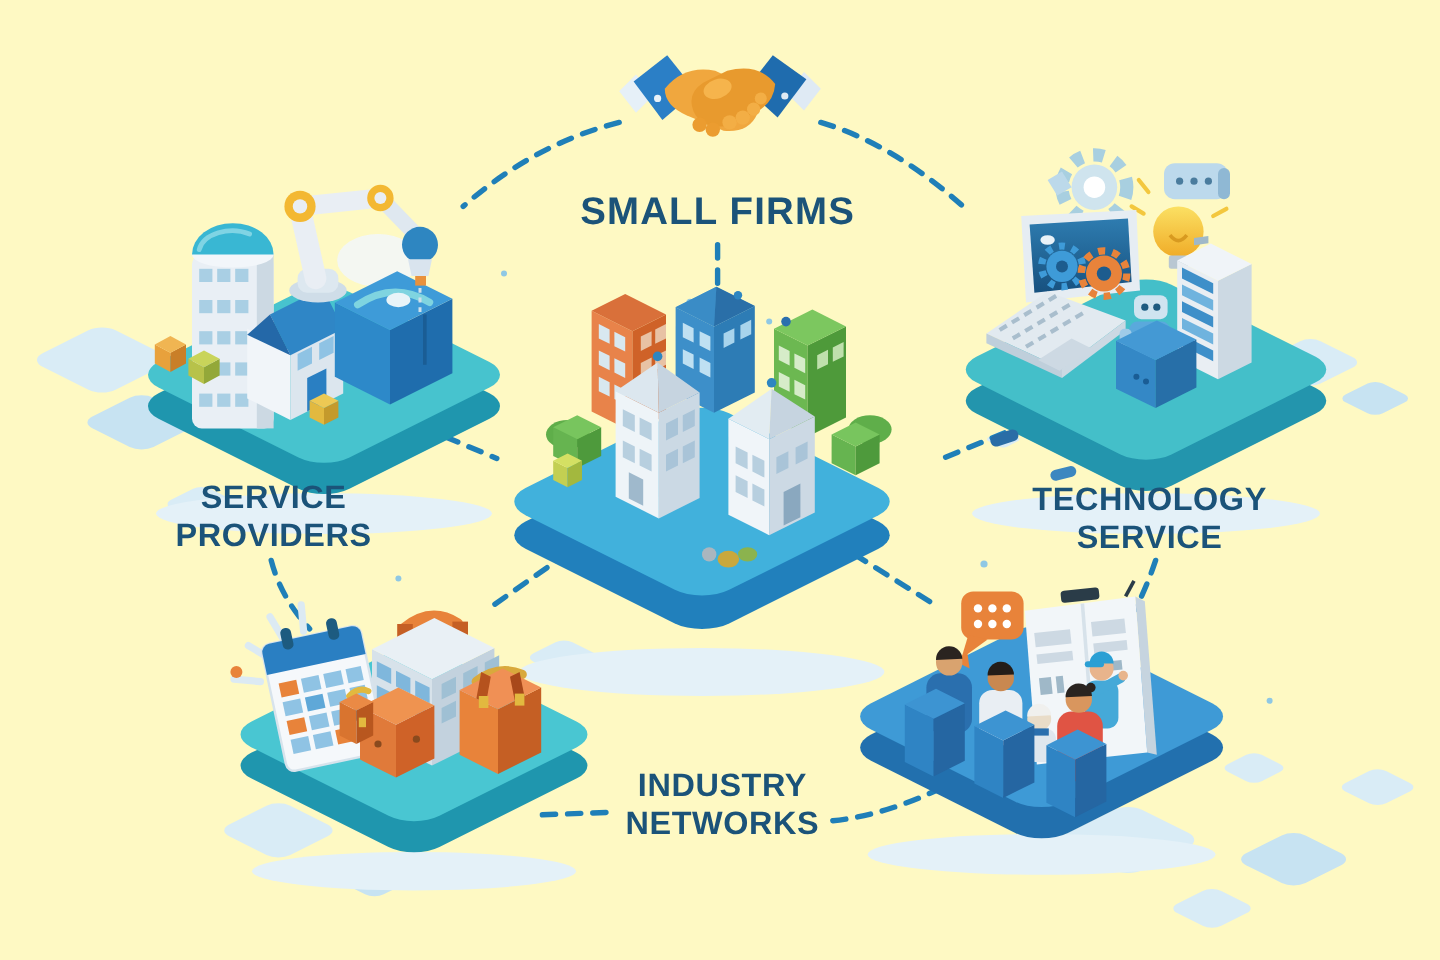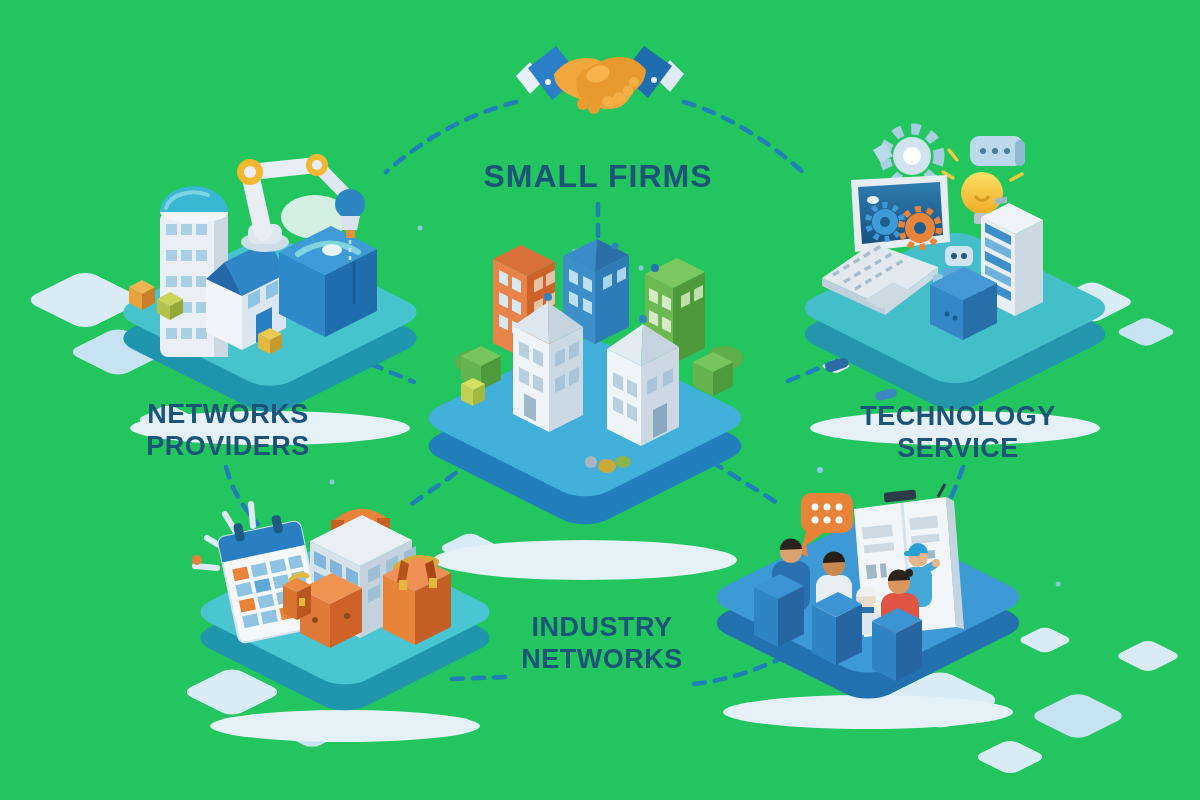--- a/index.html
+++ b/index.html
@@ -3,7 +3,7 @@
 <meta charset="utf-8">
 <style>
   html,body{margin:0;padding:0;background:#fff;}
-  .stage{position:relative;width:1200px;height:800px;background:#22c55e;overflow:hidden;
+  .stage{position:relative;width:1200px;height:800px;background:#fef9c3;overflow:hidden;
          font-family:"Liberation Sans",sans-serif;}
   .stage svg{position:absolute;left:0;top:0;}
   .node-label{position:absolute;font-weight:700;color:#1b5379;text-align:center;

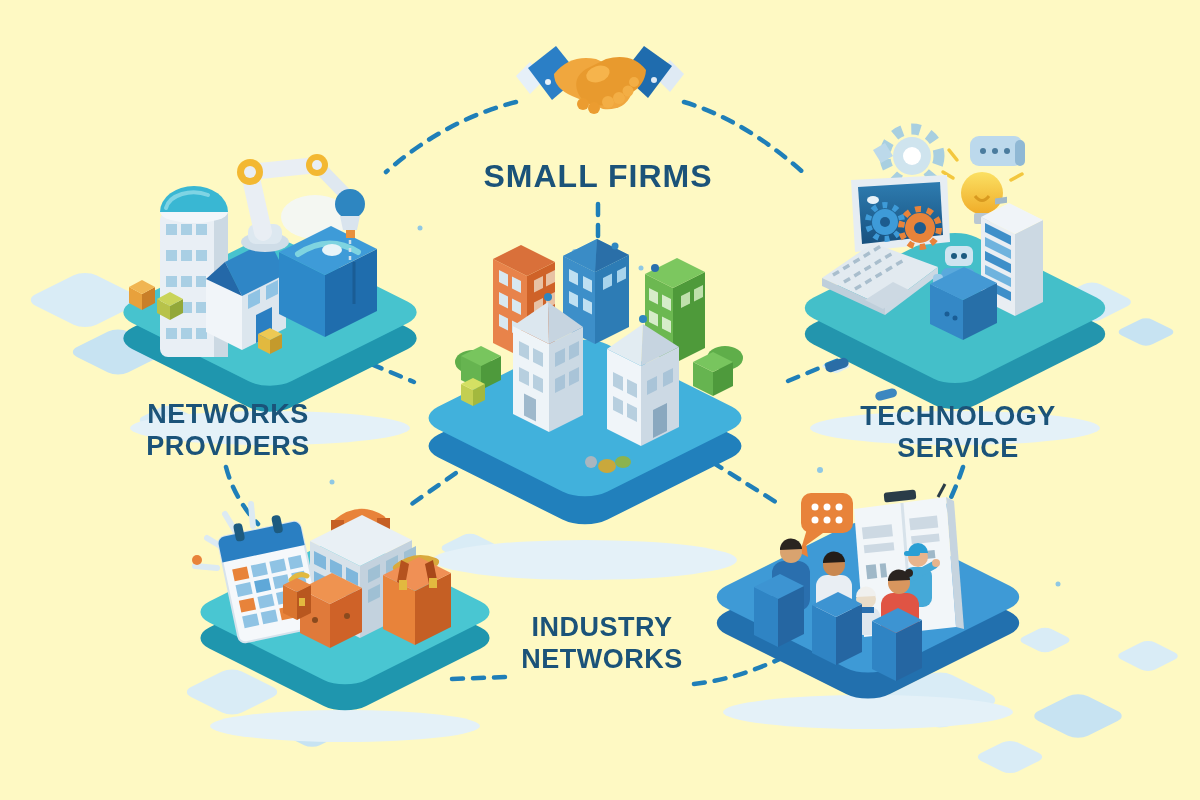--- a/index.html
+++ b/index.html
@@ -551,7 +551,7 @@
 </svg>
 
 <div class="node-label lbl-center">SMALL FIRMS</div>
-<div class="node-label lbl-service">NETWORKS PROVIDERS</div>
+<div class="node-label lbl-service">SERVICE PROVIDERS</div>
 <div class="node-label lbl-tech">TECHNOLOGY SERVICE</div>
 <div class="node-label lbl-industry">INDUSTRY NETWORKS</div>
 

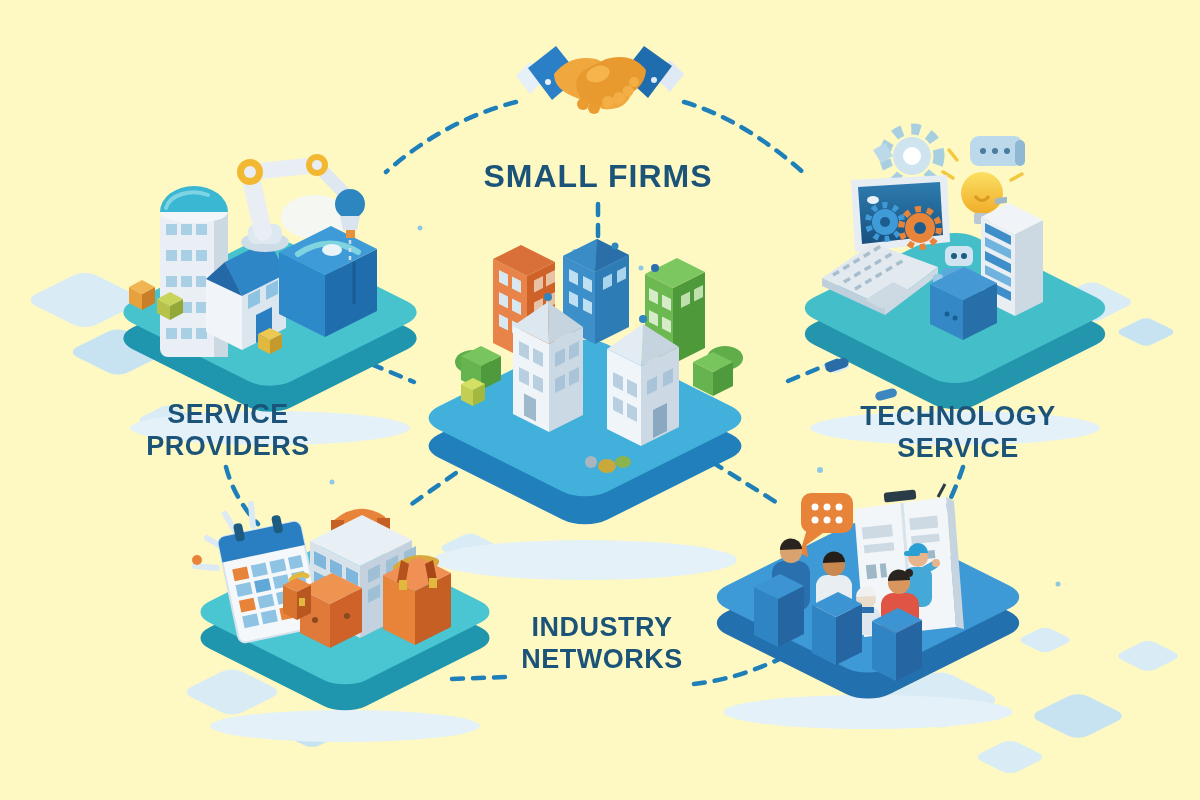--- a/index.html
+++ b/index.html
@@ -11,7 +11,7 @@
   .lbl-center{left:398px;top:158px;width:400px;font-size:32px;letter-spacing:1px;}
   .lbl-service{left:128px;top:399px;width:200px;font-size:27px;}
   .lbl-tech{left:843px;top:401px;width:230px;font-size:27px;}
-  .lbl-industry{left:492px;top:612px;width:220px;font-size:27px;}
+  .lbl-industry{left:492px;top:639px;width:220px;font-size:27px;}
   .c{stroke:#1f7fb8;stroke-width:4.5;fill:none;stroke-linecap:round;stroke-dasharray:11 10;}
   .tile{fill:#d9ecf6;}
   .tile2{fill:#c7e3f2;}

